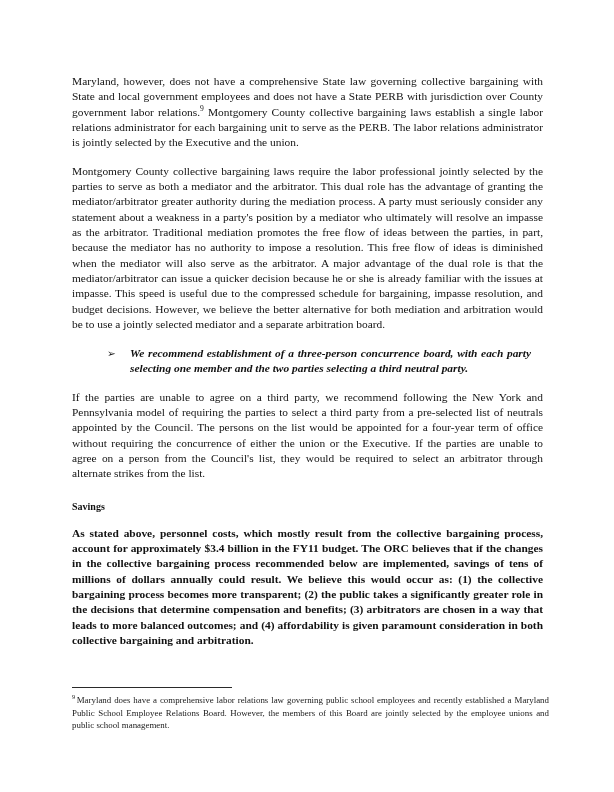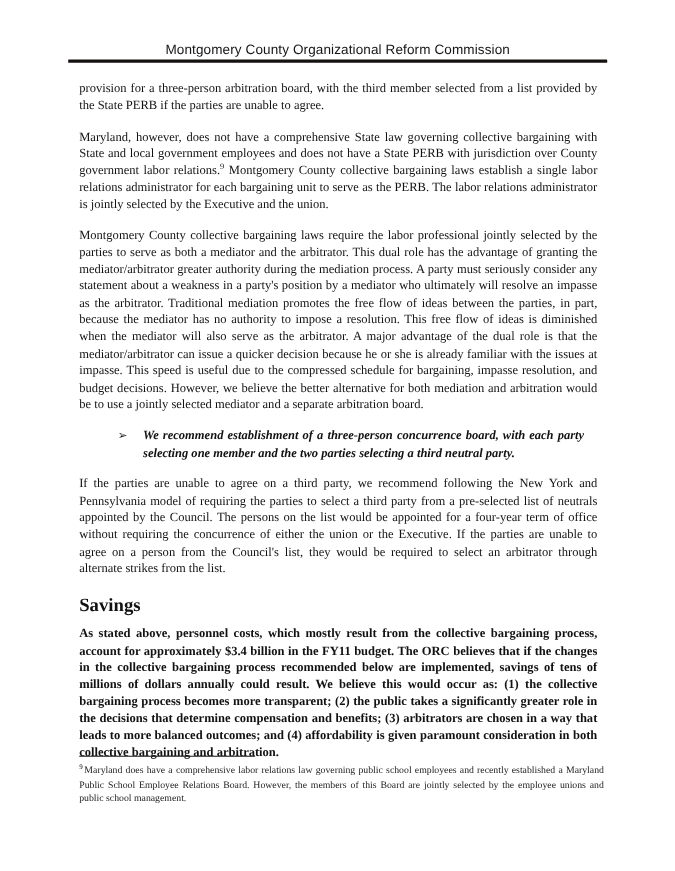--- a/index.html
+++ b/index.html
@@ -151,10 +151,6 @@
 
 <div class="page">
 
-  <div class="header-block">
-    <div class="header-title">Montgomery County Organizational Reform Commission</div>
-    <div class="header-rule"></div>
-  </div>
 
   <div class="content">
 

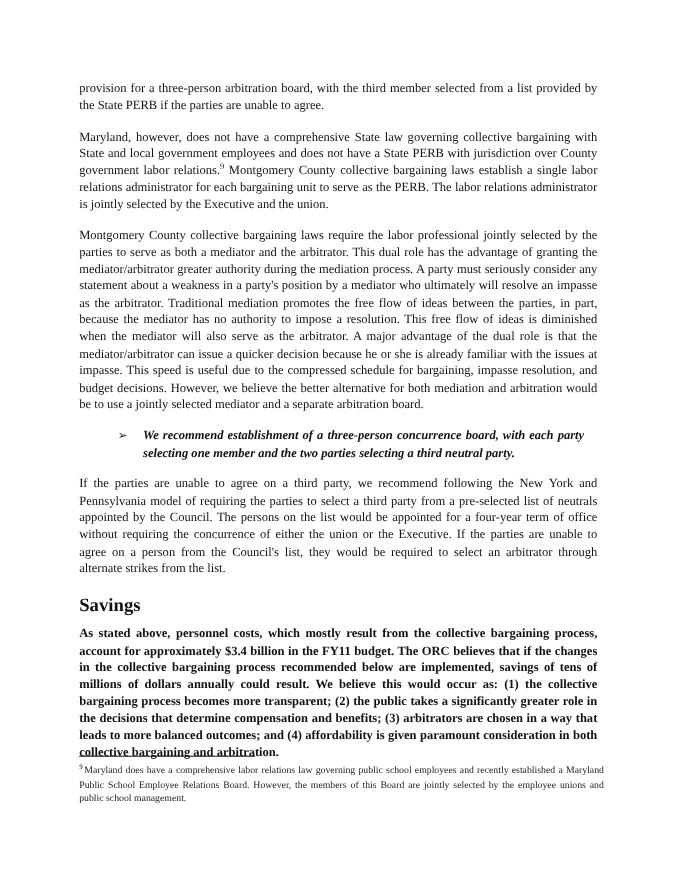--- a/index.html
+++ b/index.html
@@ -154,7 +154,6 @@
 
   <div class="content">
 
-    <p class="para">provision for a three-person arbitration board, with the third member selected from a list provided by the State PERB if the parties are unable to agree.</p>
 
     <p class="para"><span>Maryland, however, does not have a comprehensive State law governing collective bargaining with State and local government employees and does not have a State PERB with jurisdiction over County government labor relations.</span><sup class="fn-ref">9</sup><span>  Montgomery County collective bargaining laws establish a single labor relations administrator for each bargaining unit to serve as the PERB.  The labor relations administrator is jointly selected by the Executive and the union.</span></p>
 

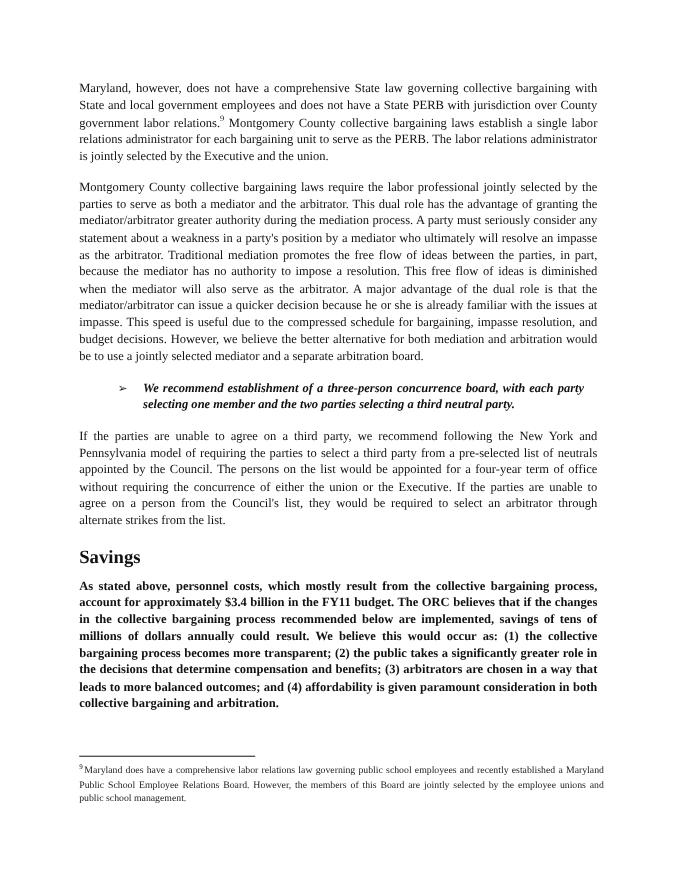--- a/index.html
+++ b/index.html
@@ -99,7 +99,7 @@
   
   h2.section-heading {
     margin: 18px 0 12px 0;
-    font-size: 17px;
+    font-size: 10px;
     font-weight: bold;
     line-height: 14px;
     color: #111111;

